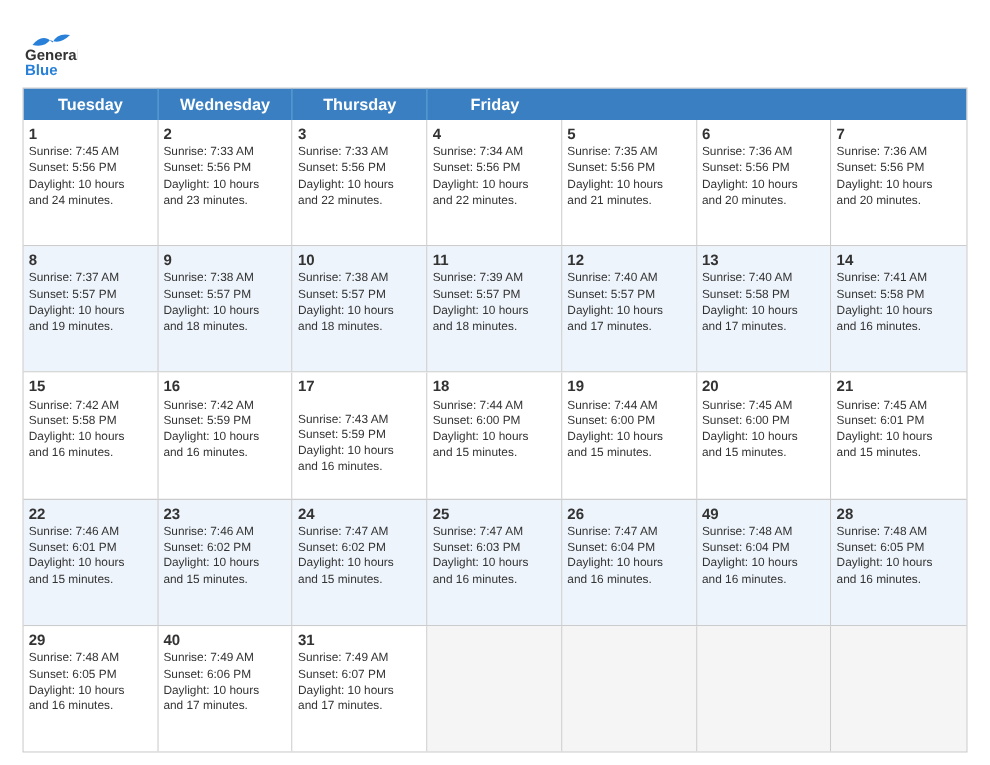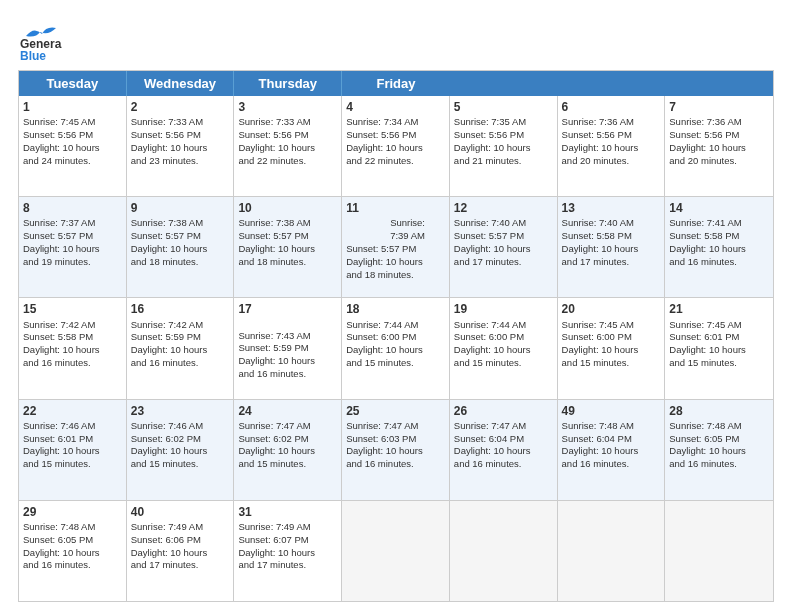--- a/index.html
+++ b/index.html
@@ -194,7 +194,7 @@
           </div>
           <div class="cal-cell alt-row">
             <span class="day-num">11</span>
-            <span style="display: block; margin-left: 44px;">Sunrise: 7:39 AM</span>
+            <span style="display: block;">Sunrise: 7:39 AM</span>
             <span style="display: block;">Sunset: 5:57 PM</span>
             <span style="display: block;">Daylight: 10 hours</span>
             <span style="display: block;">and 18 minutes.</span>

